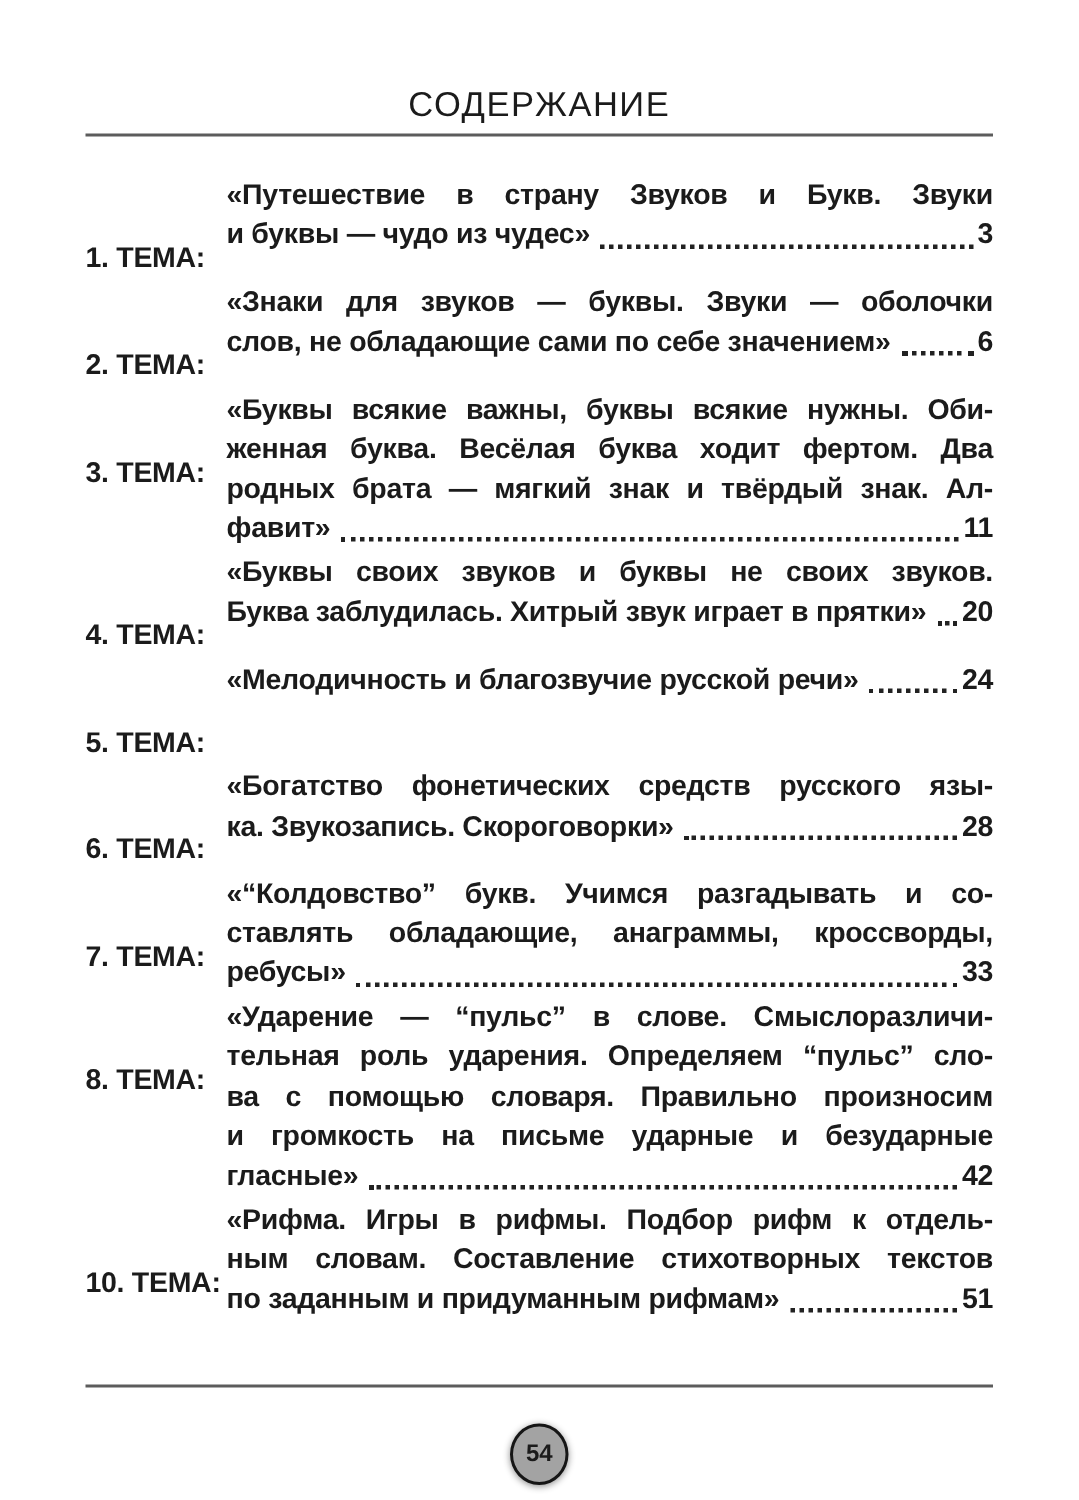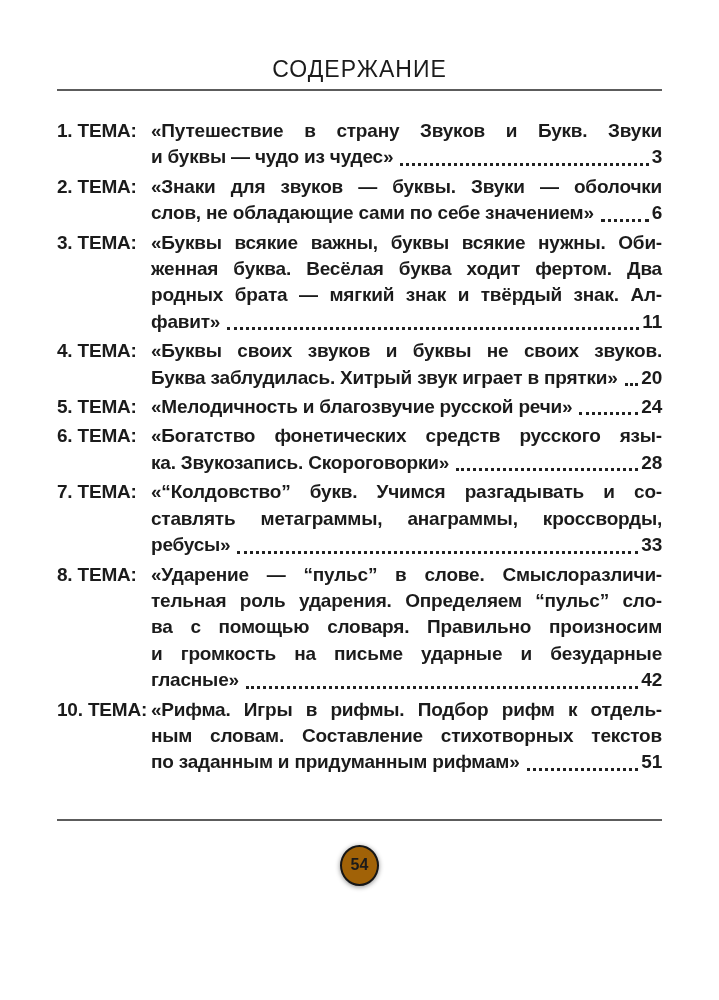--- a/index.html
+++ b/index.html
@@ -53,6 +53,7 @@
   .entry .label {
     text-align: right;
     white-space: nowrap;
+    margin-top: 42px;
   }
   .entry .body { min-width: 0; margin-left: 12px; }
   .line.just {

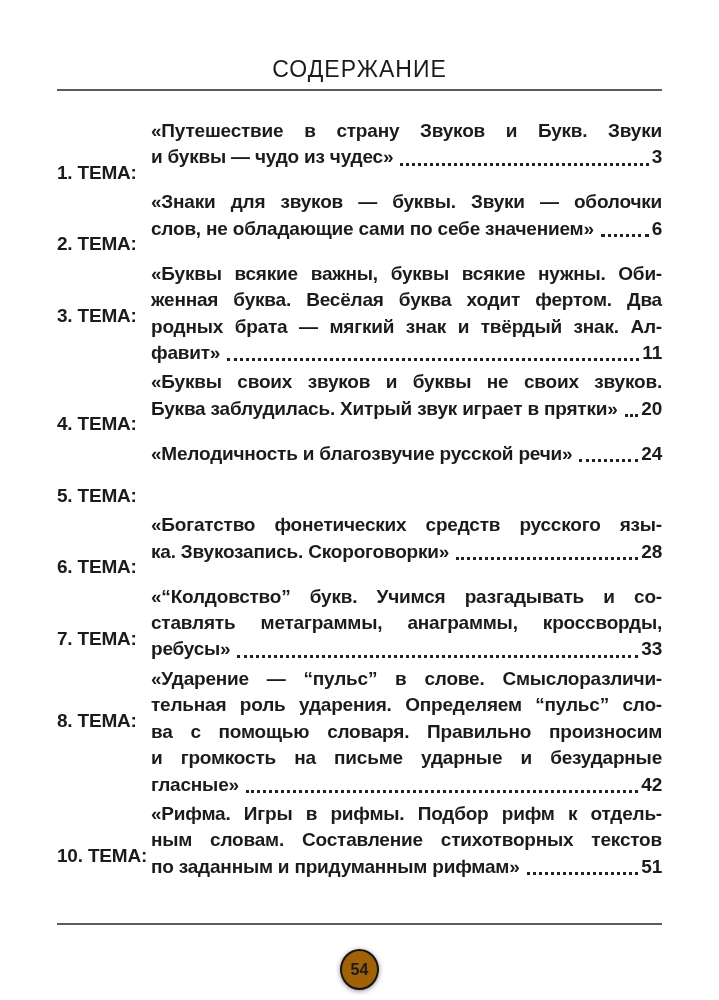--- a/index.html
+++ b/index.html
@@ -175,7 +175,7 @@
     <div class="label">7. ТЕМА:</div>
     <div class="body">
           <div class="line just">«“Колдовство” букв. Учимся разгадывать и со-</div>
-          <div class="line just">ставлять метаграммы, анаграммы, кроссворды,</div>
+          <div class="line just">ставлять обладающие, анаграммы, кроссворды,</div>
           <div class="line last">
             <span class="txt">ребусы»</span>
             <span class="leader"></span>

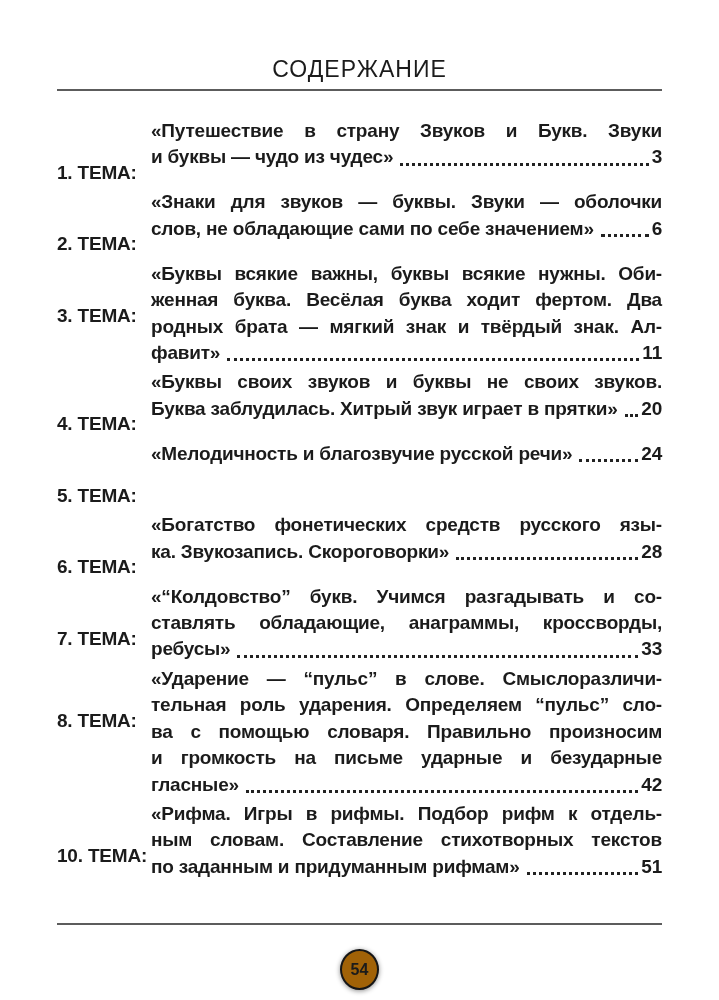--- a/index.html
+++ b/index.html
@@ -81,7 +81,7 @@
     height: 41px;
     border-radius: 50%;
     border: 2px solid #161616;
-    background: #a16207;
+    background: #a3a3a3;
     box-shadow: 0 1px 5px rgba(0,0,0,0.45);
     display: flex;
     align-items: center;

